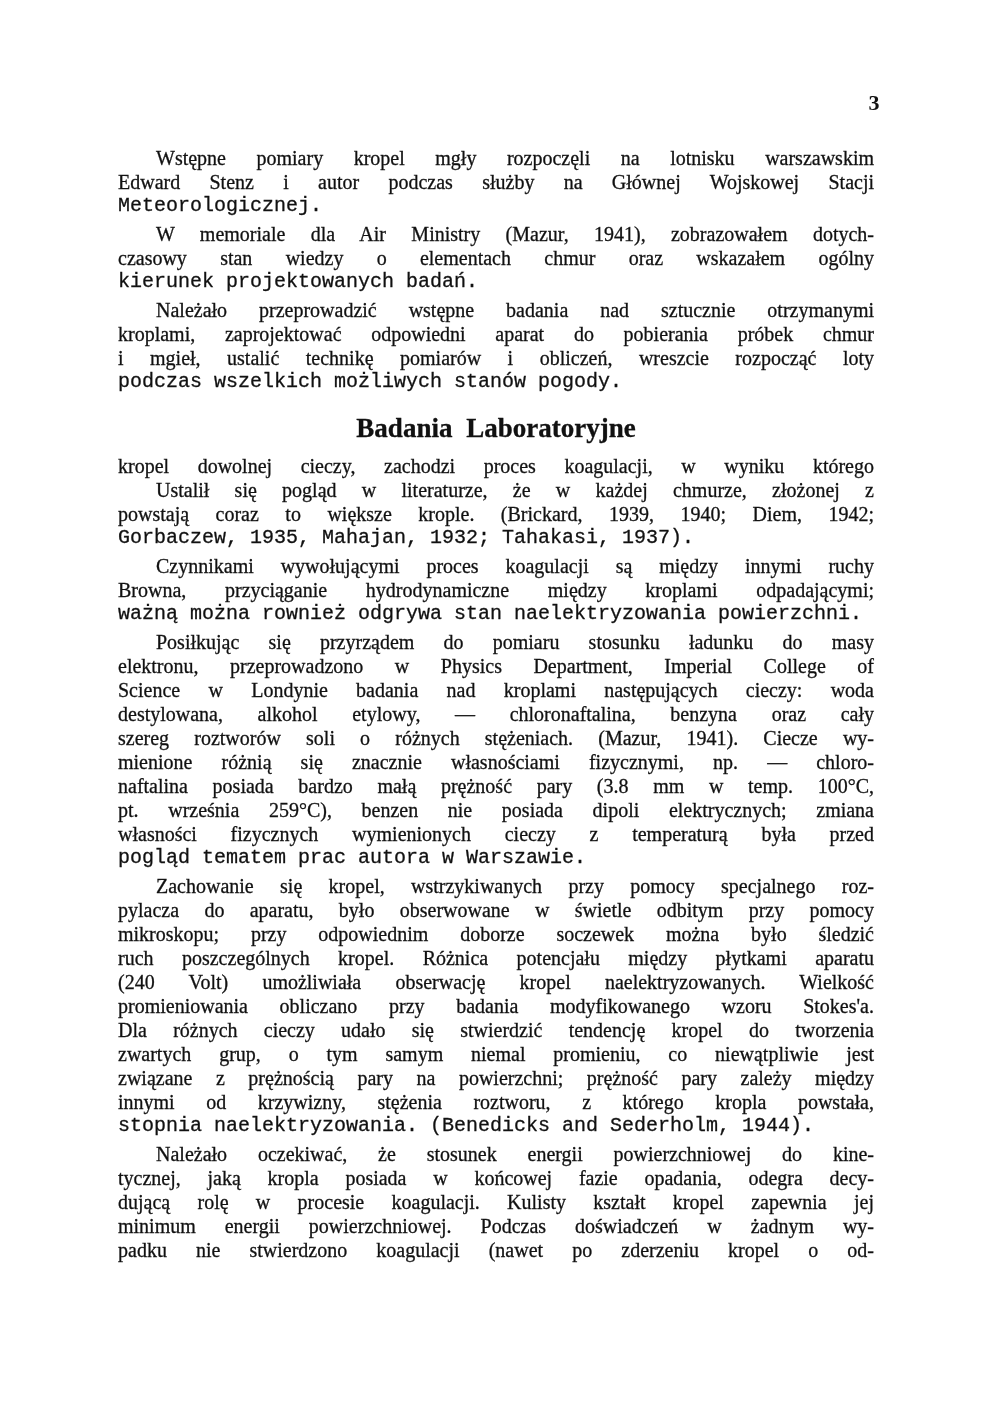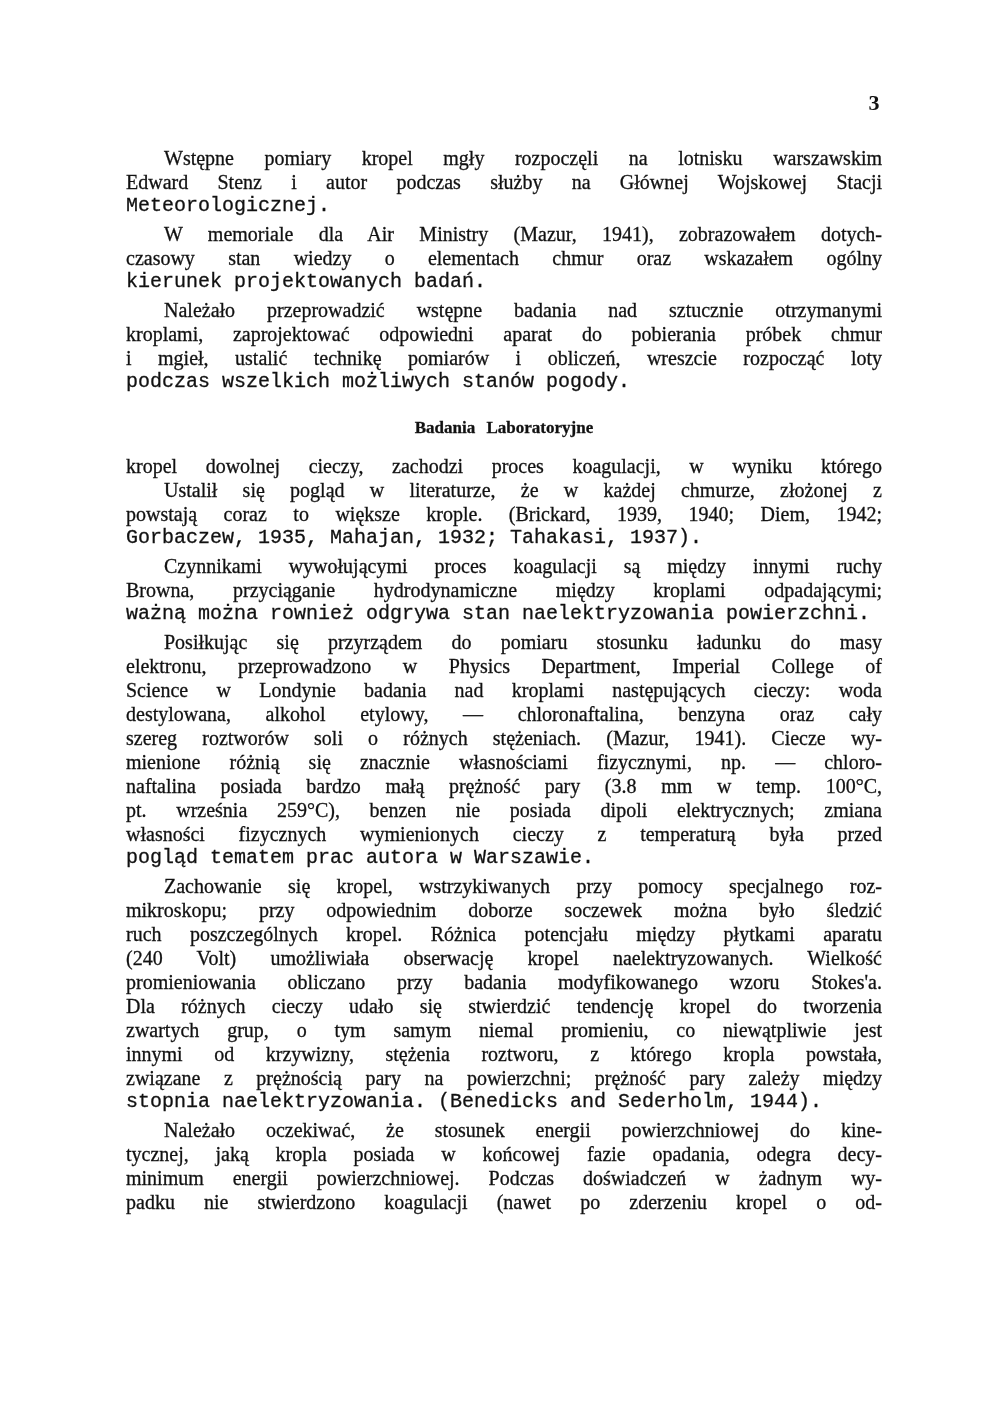--- a/index.html
+++ b/index.html
@@ -28,7 +28,7 @@
   }
   .content {
     position: absolute;
-    left: 126px;
+    left: 118px;
     top: 146px;
     width: 756px;
     font-size: 20px;

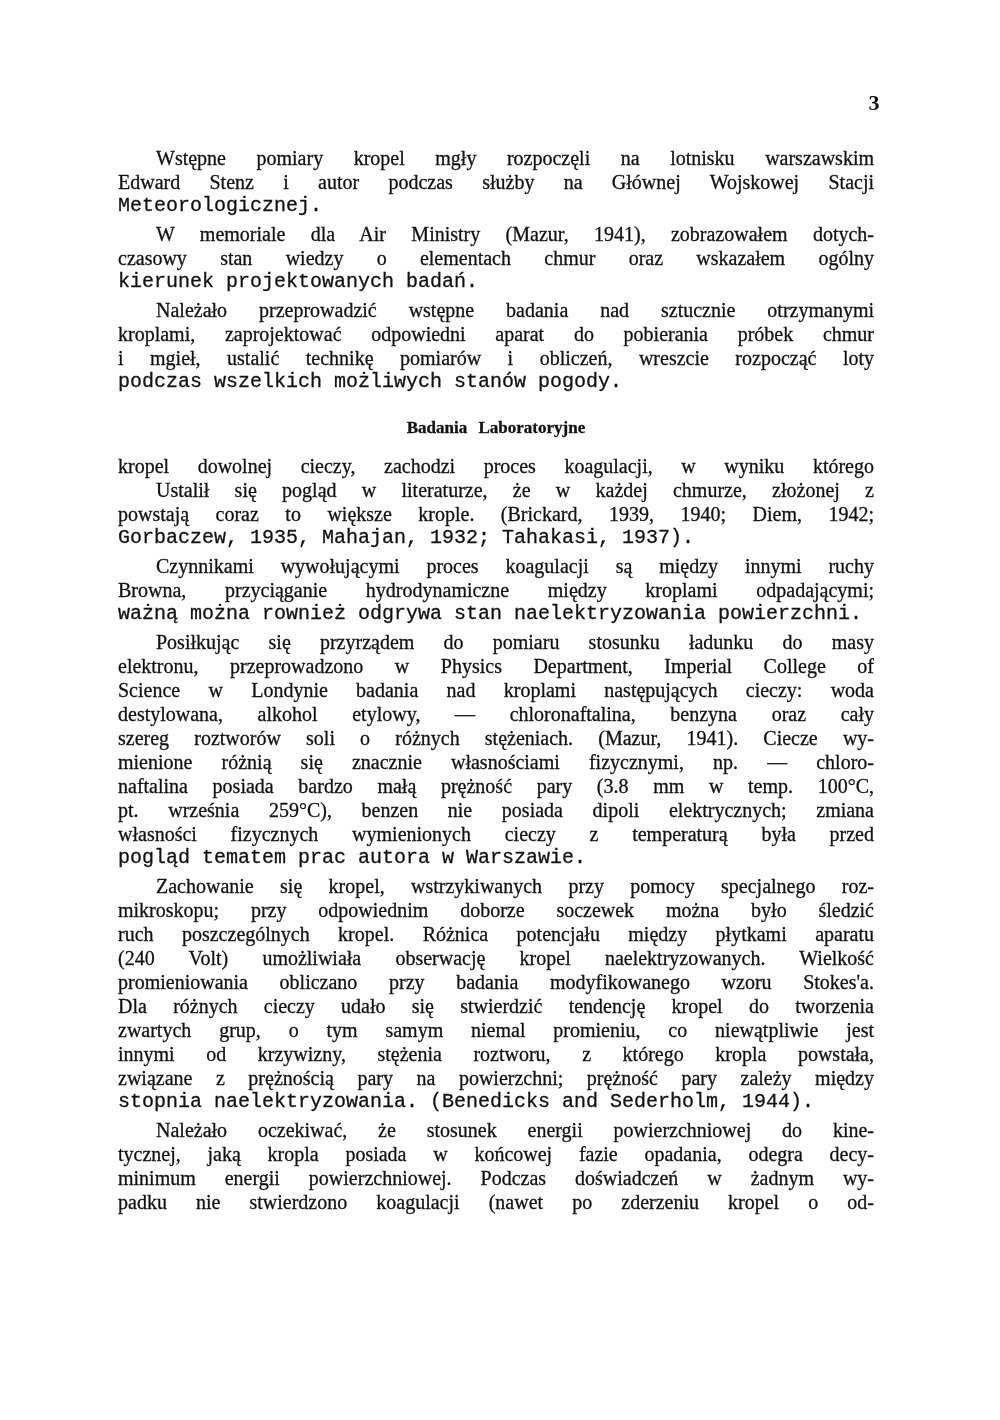--- a/index.html
+++ b/index.html
@@ -56,7 +56,7 @@
     text-align: center;
     word-spacing: 7px;
     margin: 22px 0 14px 0;
-    font-size: 17px;
+    font-size: 27px;
   }
 </style>
 </head>

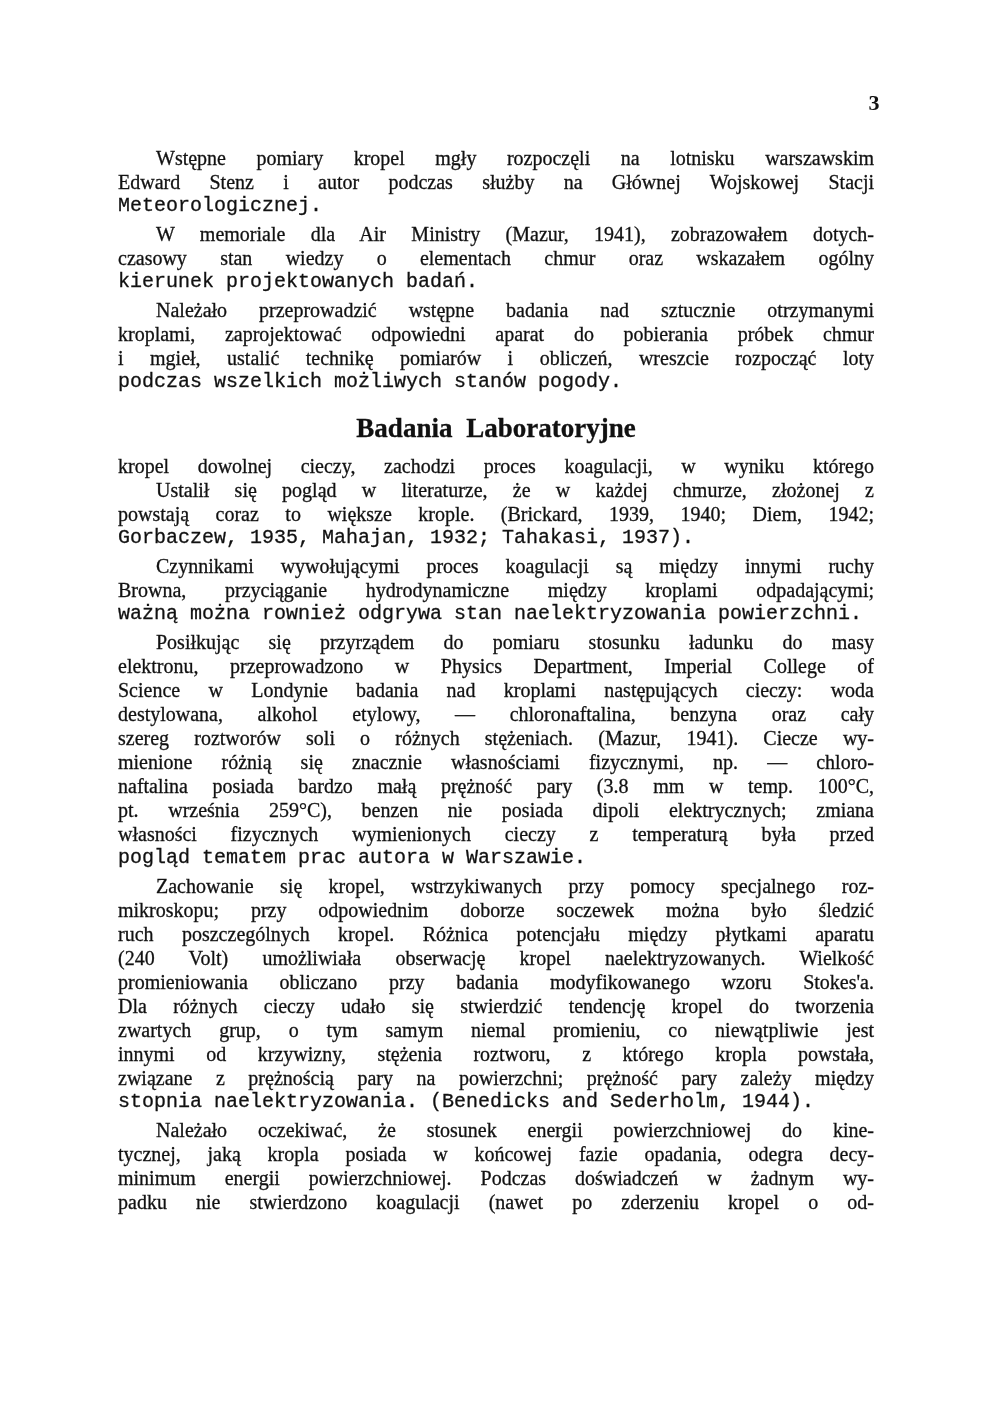--- a/index.html
+++ b/index.html
@@ -107,6 +107,7 @@
       </div>
       <div class="para">
         <div class="line first">Zachowanie się kropel, wstrzykiwanych przy pomocy specjalnego roz-</div>
+        <div class="line">pylacza do aparatu, było obserwowane w świetle odbitym przy pomocy</div>
         <div class="line">mikroskopu; przy odpowiednim doborze soczewek można było śledzić</div>
         <div class="line">ruch poszczególnych kropel. Różnica potencjału między płytkami aparatu</div>
         <div class="line">(240 Volt) umożliwiała obserwację kropel naelektryzowanych. Wielkość</div>

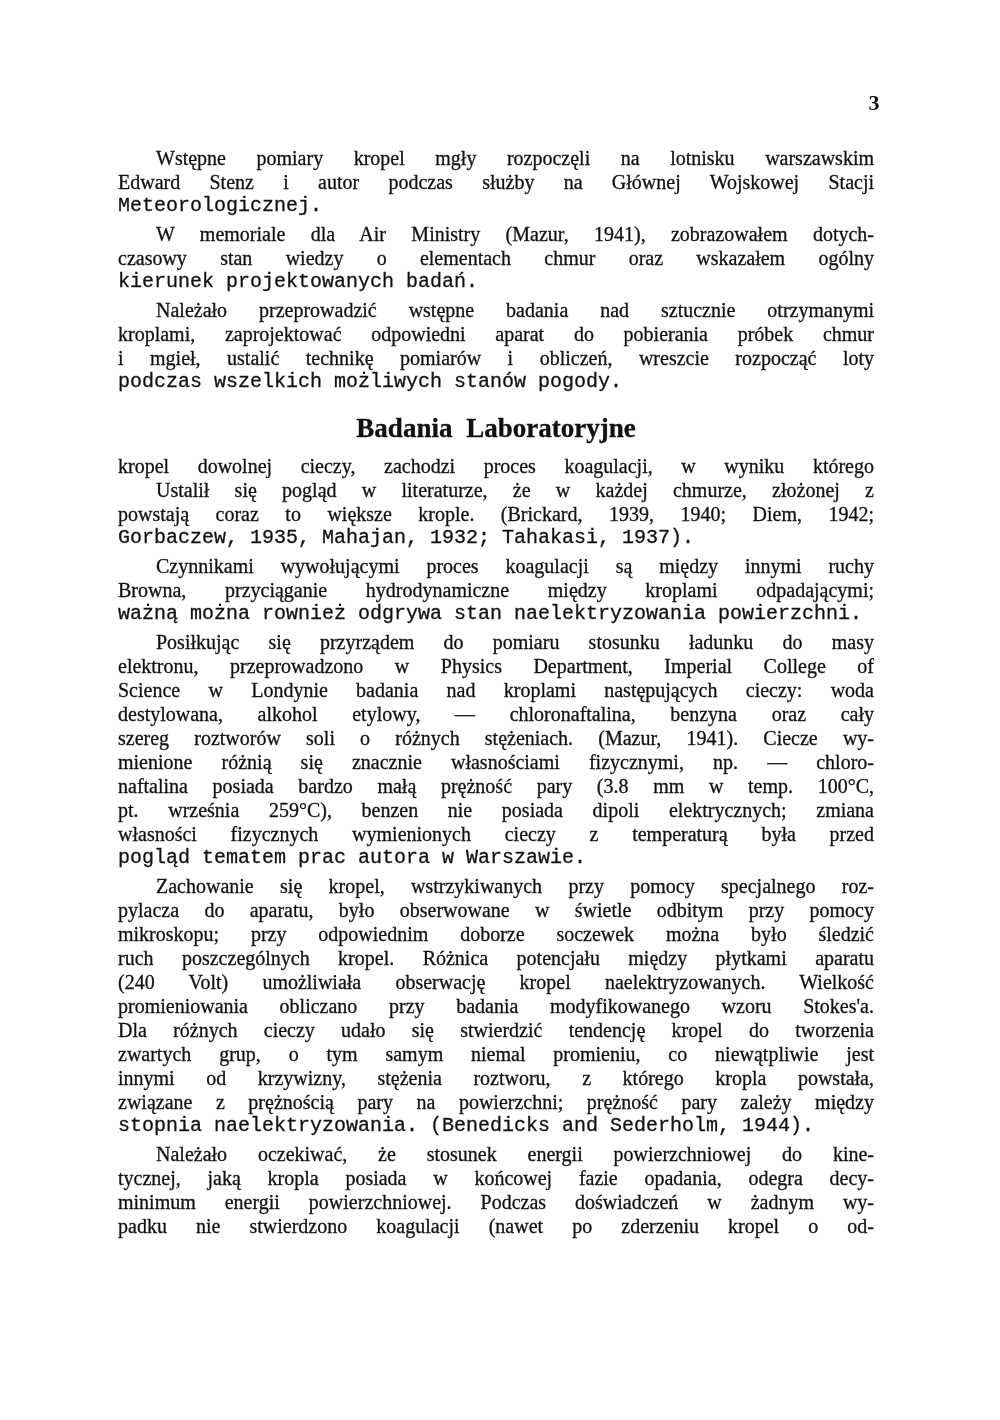--- a/index.html
+++ b/index.html
@@ -114,8 +114,8 @@
         <div class="line">promieniowania obliczano przy badania modyfikowanego wzoru Stokes'a.</div>
         <div class="line">Dla różnych cieczy udało się stwierdzić tendencję kropel do tworzenia</div>
         <div class="line">zwartych grup, o tym samym niemal promieniu, co niewątpliwie jest</div>
+        <div class="line">związane z prężnością pary na powierzchni; prężność pary zależy między</div>
         <div class="line">innymi od krzywizny, stężenia roztworu, z którego kropla powstała,</div>
-        <div class="line">związane z prężnością pary na powierzchni; prężność pary zależy między</div>
         <div class="line last">stopnia naelektryzowania. (Benedicks and Sederholm, 1944).</div>
       </div>
       <div class="para">

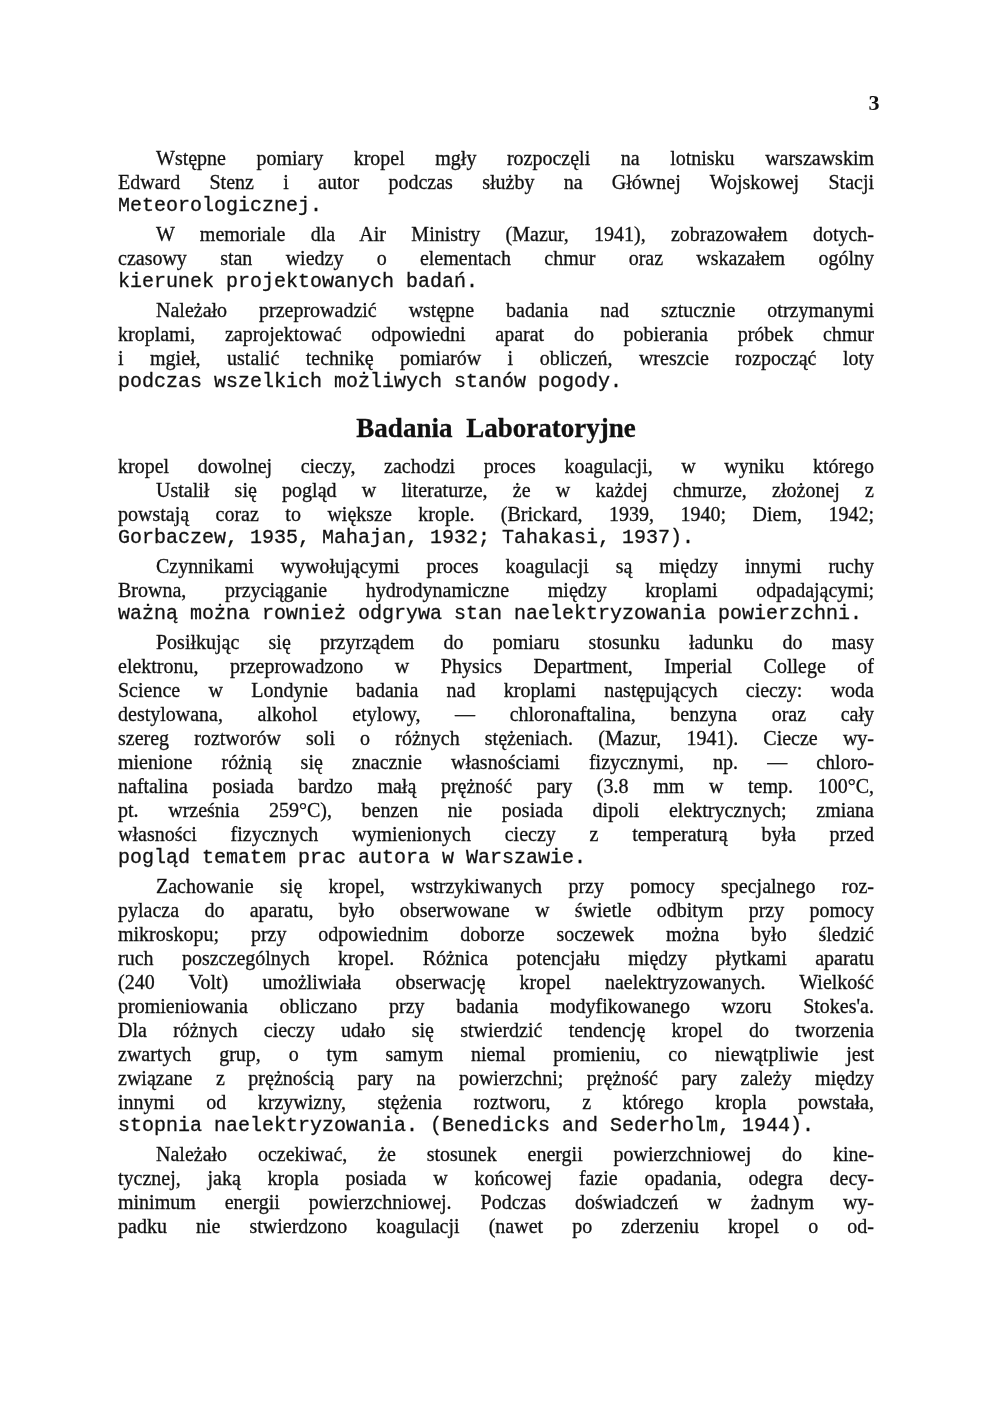--- a/index.html
+++ b/index.html
@@ -121,6 +121,7 @@
       <div class="para">
         <div class="line first">Należało oczekiwać, że stosunek energii powierzchniowej do kine-</div>
         <div class="line">tycznej, jaką kropla posiada w końcowej fazie opadania, odegra decy-</div>
+        <div class="line">dującą rolę w procesie koagulacji. Kulisty kształt kropel zapewnia jej</div>
         <div class="line">minimum energii powierzchniowej. Podczas doświadczeń w żadnym wy-</div>
         <div class="line">padku nie stwierdzono koagulacji (nawet po zderzeniu kropel o od-</div>
       </div>

